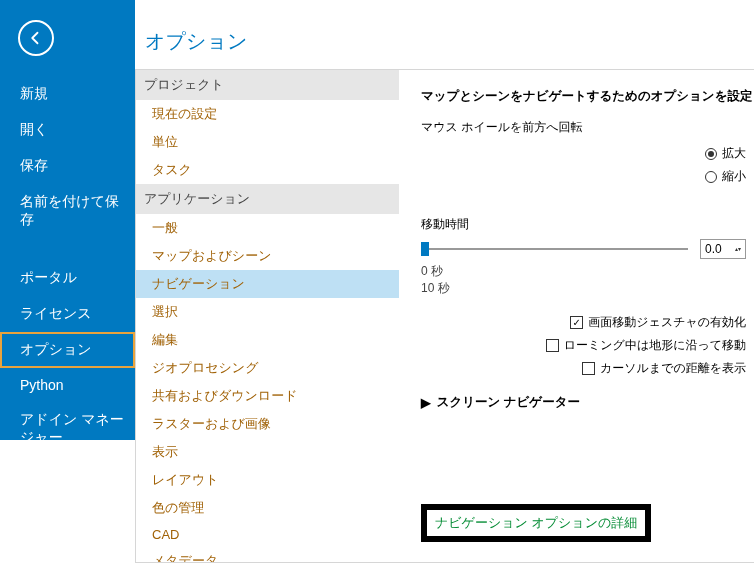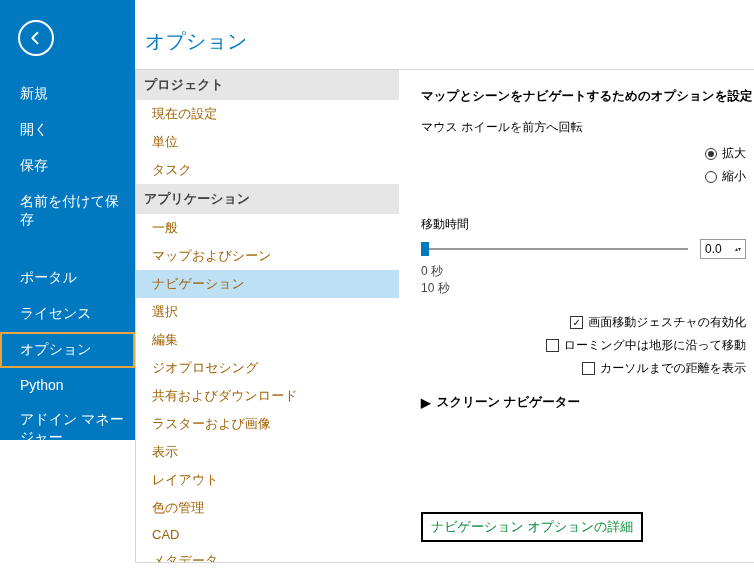--- a/index.html
+++ b/index.html
@@ -71,7 +71,7 @@
   }
   .cat-header {
     background: #e6e6e6;
-    font-weight: bold;
+    font-weight: normal;
     padding: 6px 8px;
     font-size: 13px;
     color: #444;

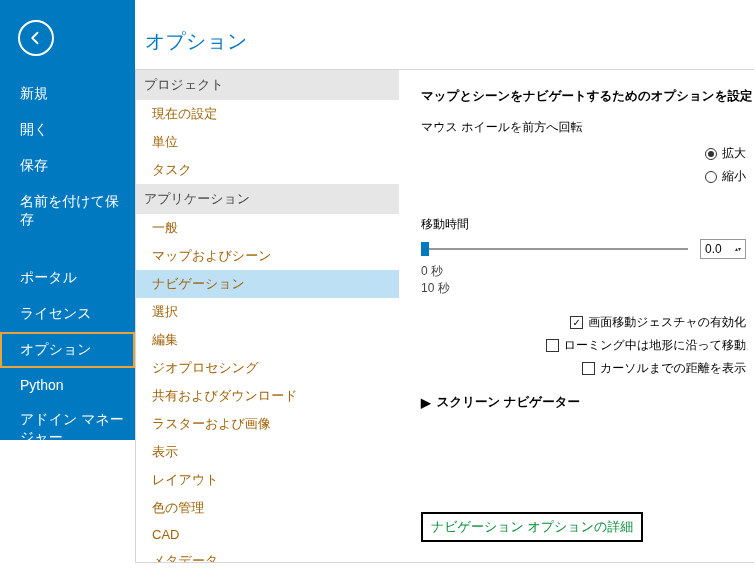--- a/index.html
+++ b/index.html
@@ -170,7 +170,7 @@
     bottom: 20px;
     color: #058c35;
     font-size: 13px;
-    border: 2px solid #000000;
+    border: 6px solid #000000;
     padding: 4px 8px;
     cursor: pointer;
     text-align: right;

